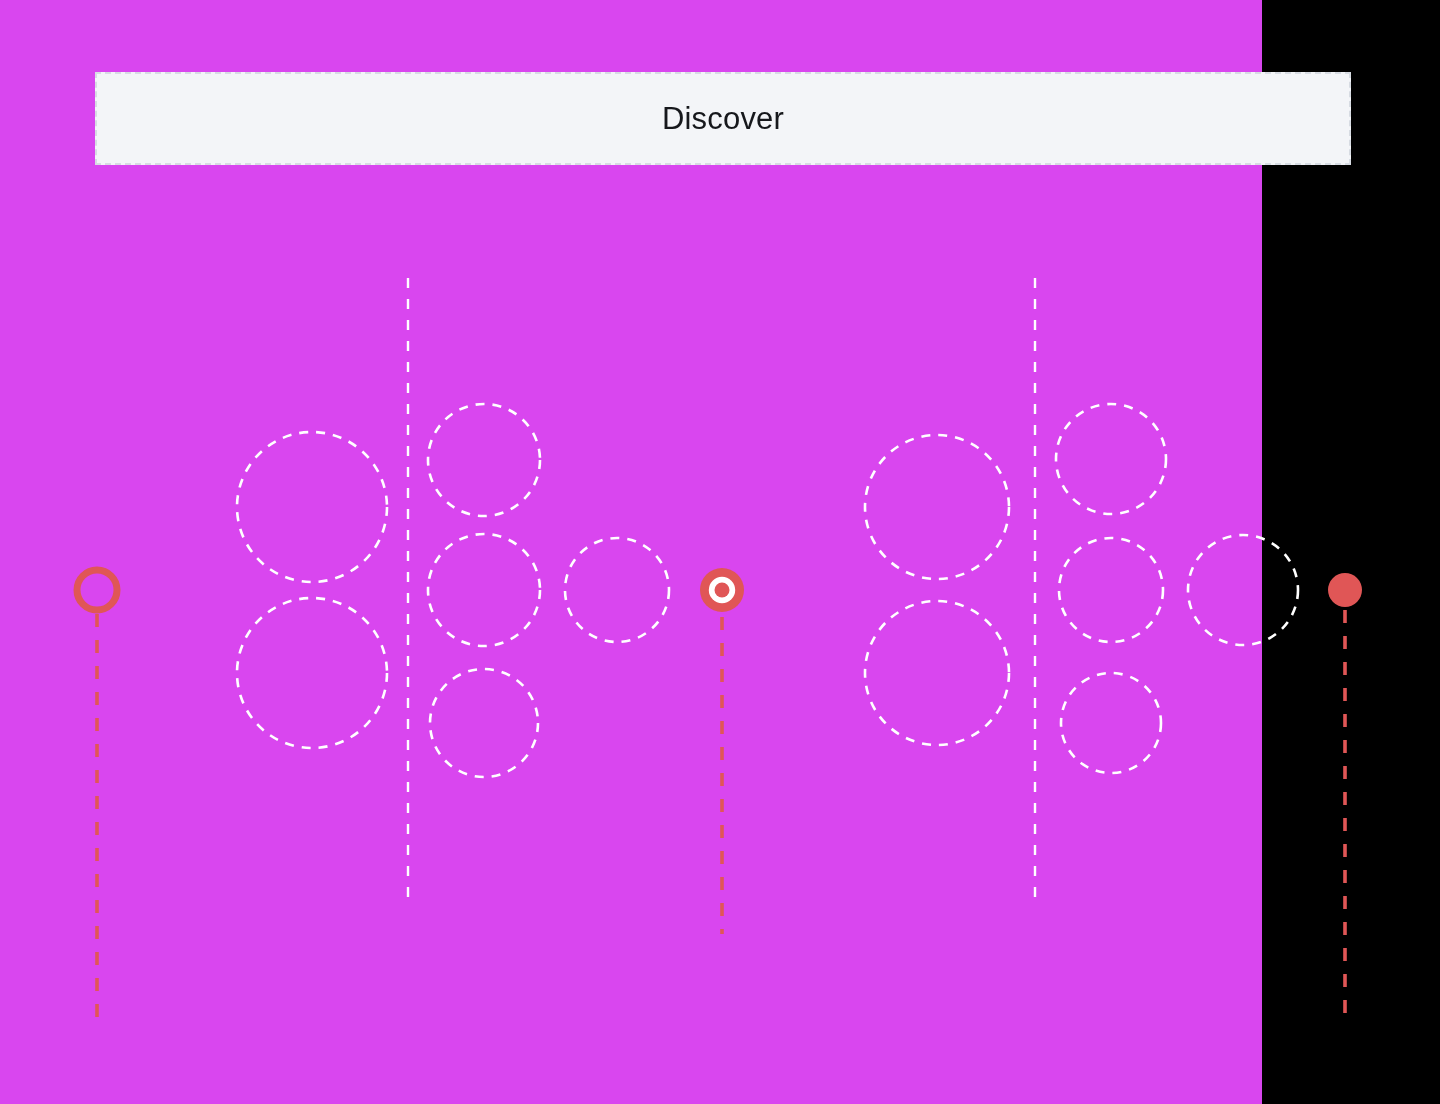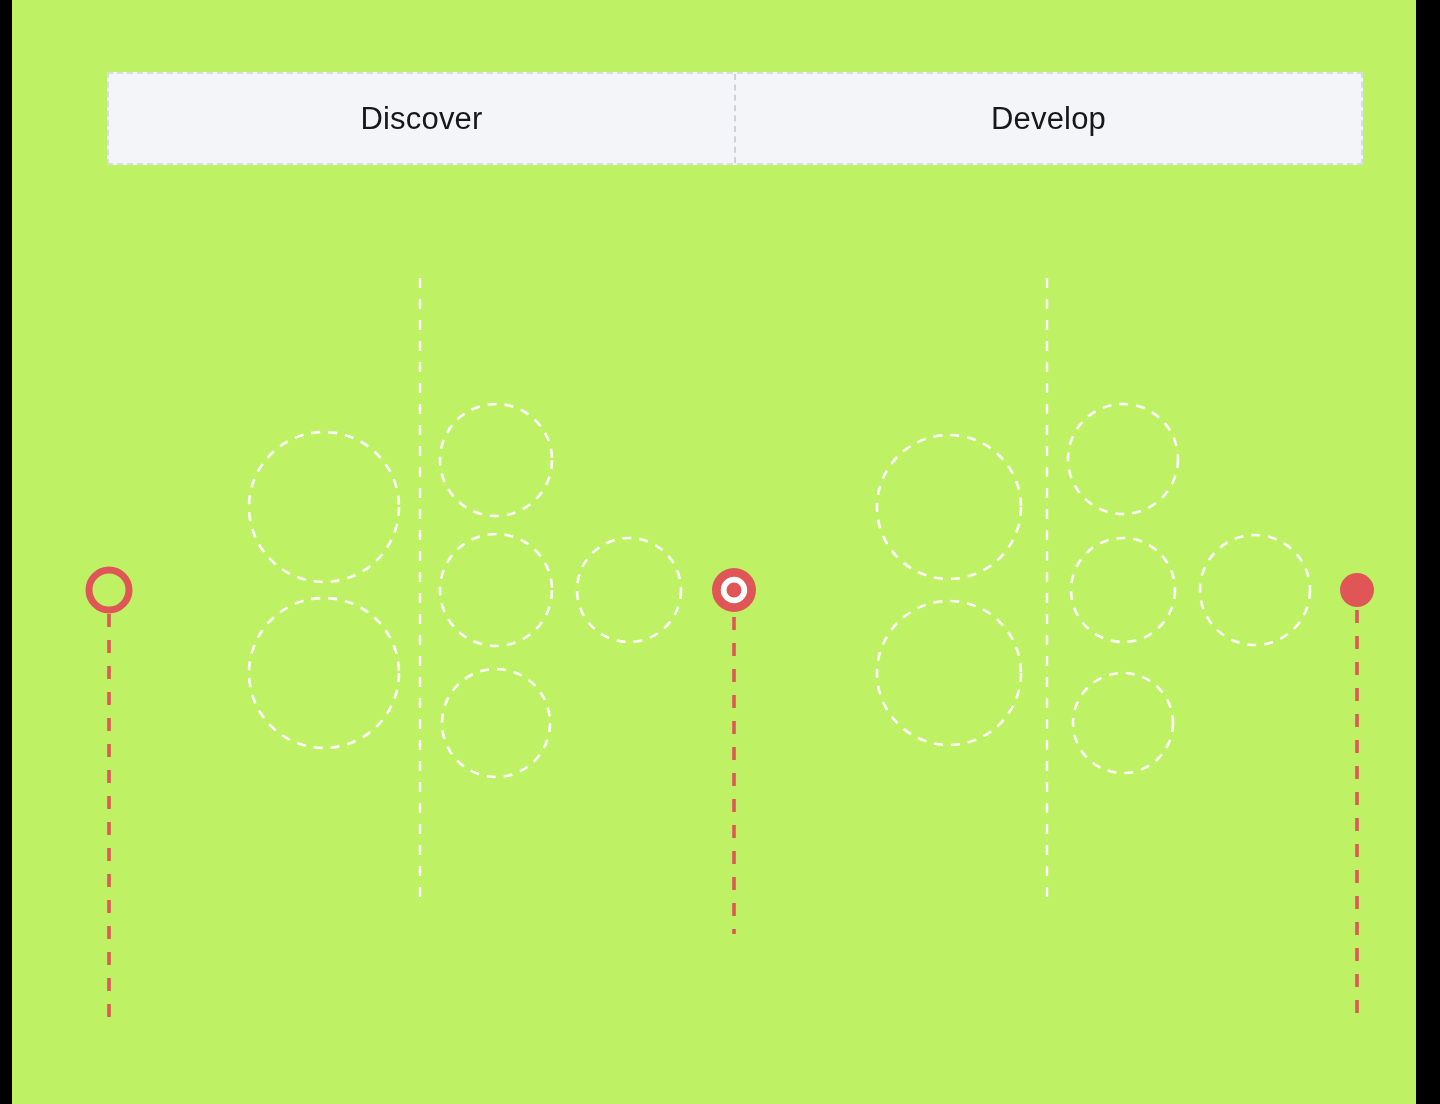--- a/index.html
+++ b/index.html
@@ -12,10 +12,9 @@
   }
   .canvas {
     position: relative;
-    width: 1404px;
+    width: 1262px;
     height: 1104px;
-    background: #bef264;
-    margin-left: 12px;
+    background: #d946ef;
   }
   .phase-header {
     position: absolute;

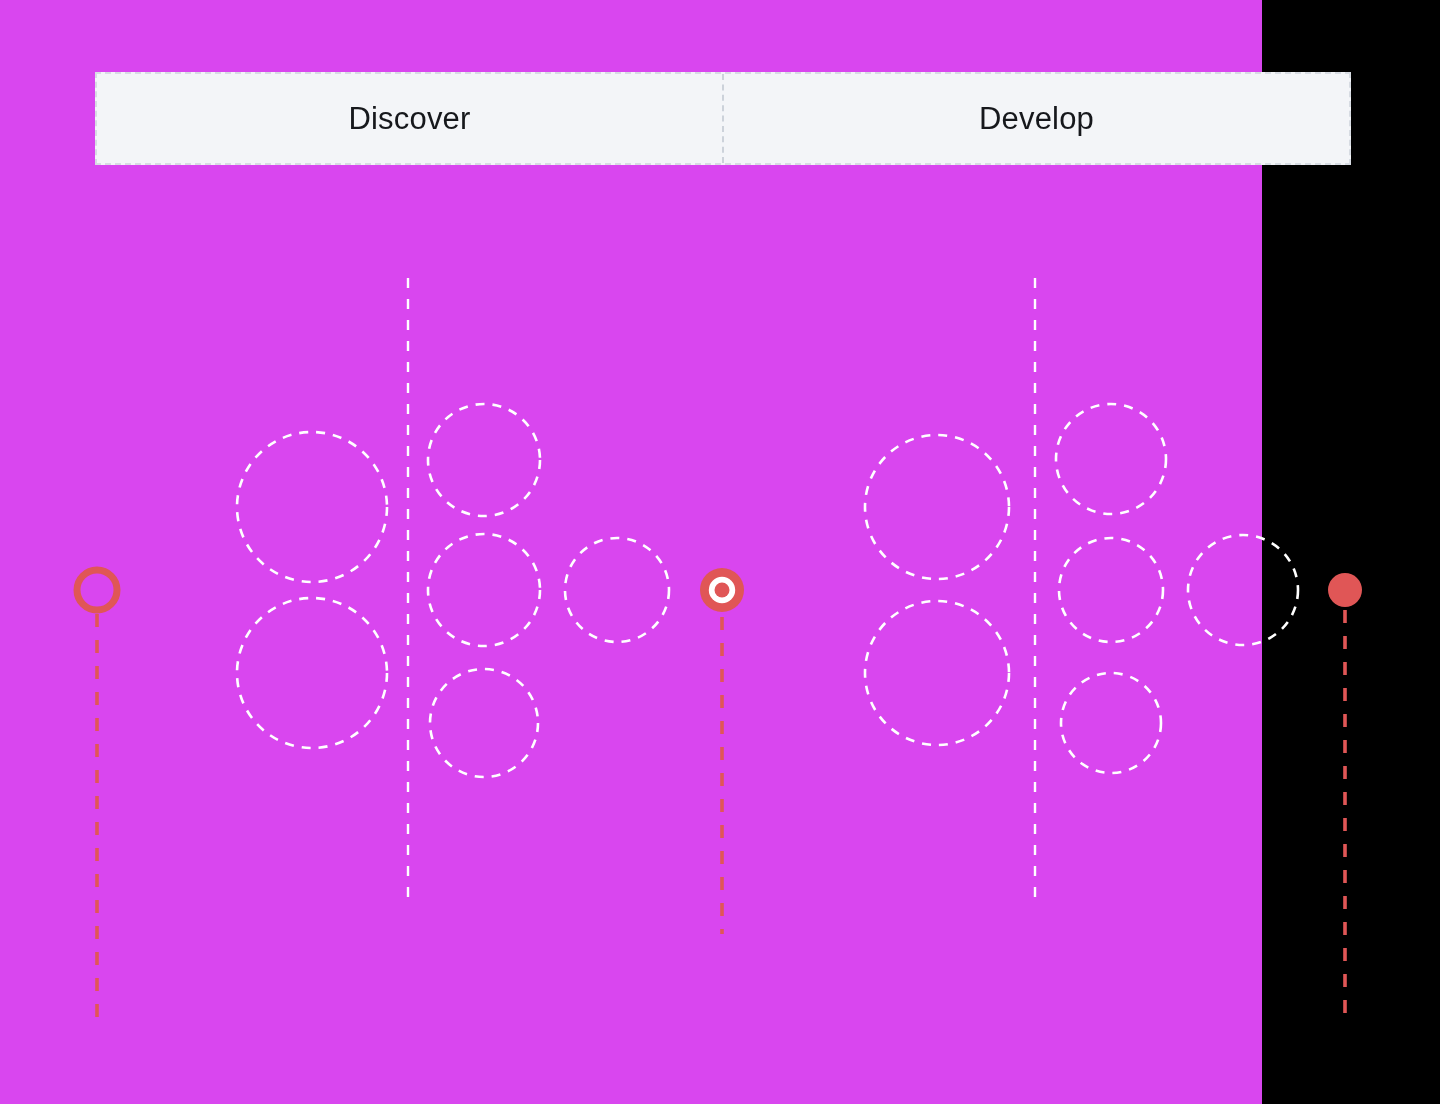--- a/index.html
+++ b/index.html
@@ -55,7 +55,6 @@
 
   <div class="phase-header">
     <div class="phase-cell">Discover</div>
-    <div class="phase-cell">Develop</div>
   </div>
 
   <svg class="diagram-layer" xmlns="http://www.w3.org/2000/svg" viewBox="0 0 1440 1104">

